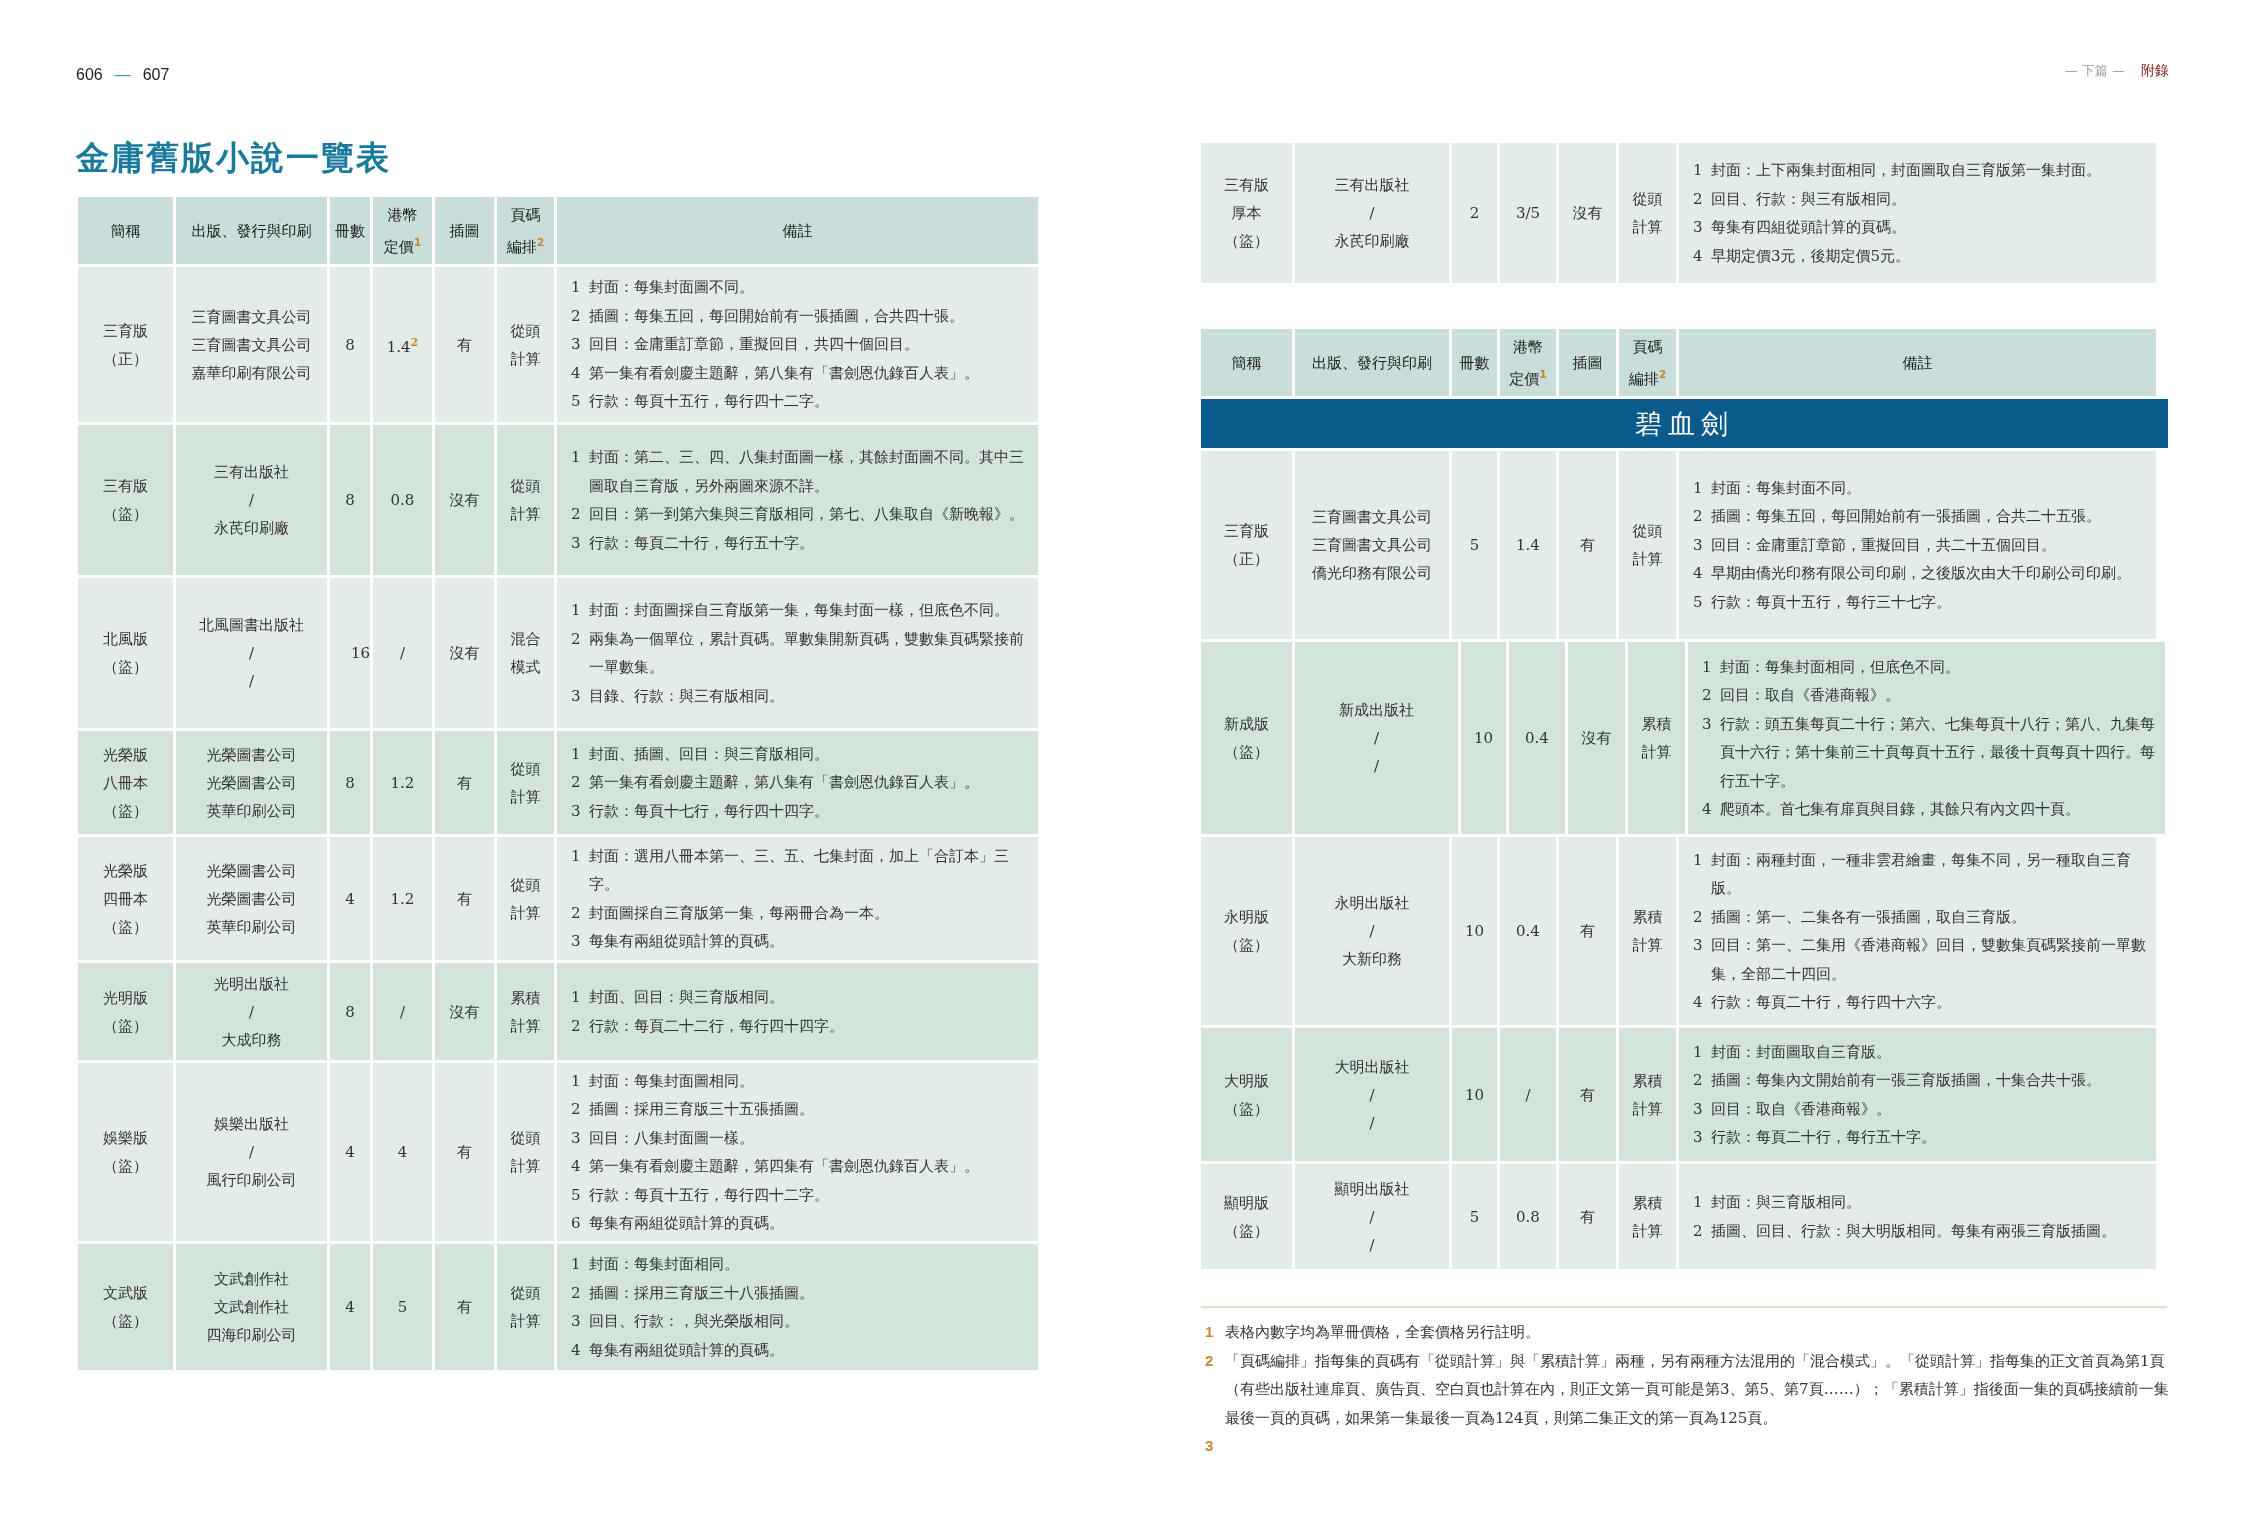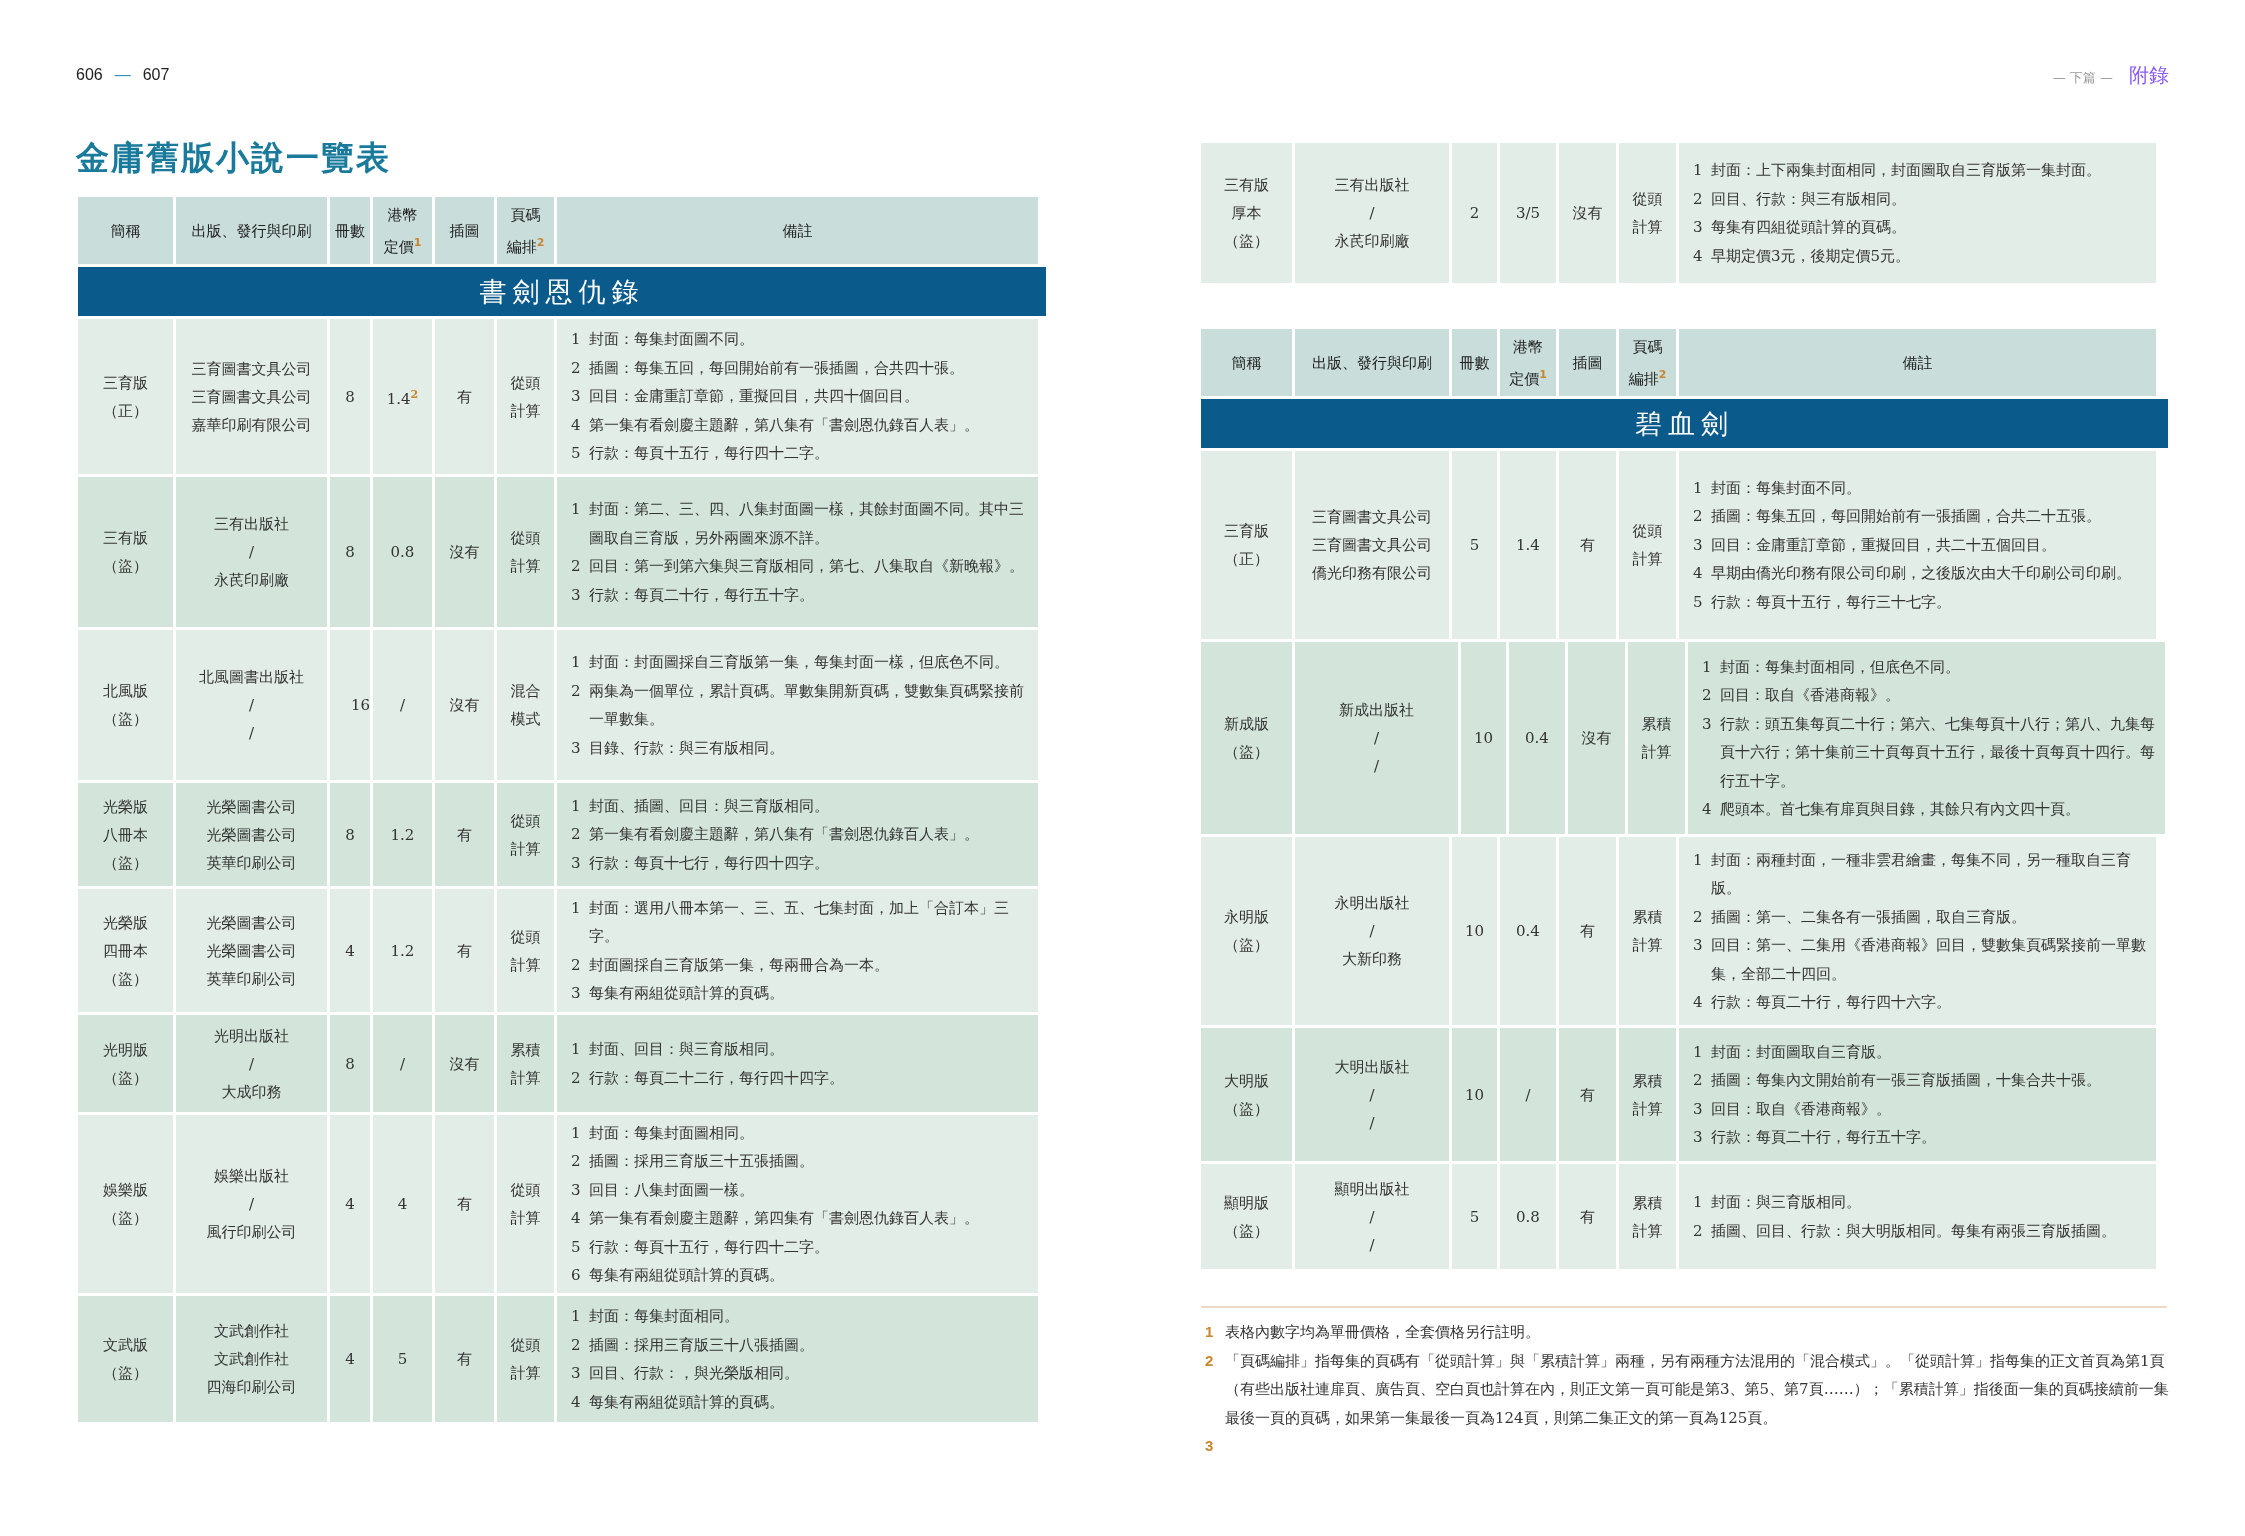--- a/index.html
+++ b/index.html
@@ -9,7 +9,7 @@
   .pagenum .dash { color:#2a8fb0; margin:0 12px; }
   .runhead { position:absolute; right:76px; top:62px; display:flex; align-items:baseline; gap:16px; }
   .runhead .part { font-family:"DejaVu Sans",sans-serif; font-size:13px; color:#999; }
-  .runhead .sec { font-family:Liberation Mono, monospace; font-size:20px; color:#8b5cf6; }
+  .runhead .sec { font-family:Liberation Mono, monospace; font-size:14px; color:#7f1d1d; }
   .title { position:absolute; left:76px; top:136px; font-size:33px; color:#1a7a9c; letter-spacing:2px; font-family:"DejaVu Serif",serif; font-weight:bold; }
 
   .tbl { position:absolute; display:flex; flex-direction:column; gap:3px; }

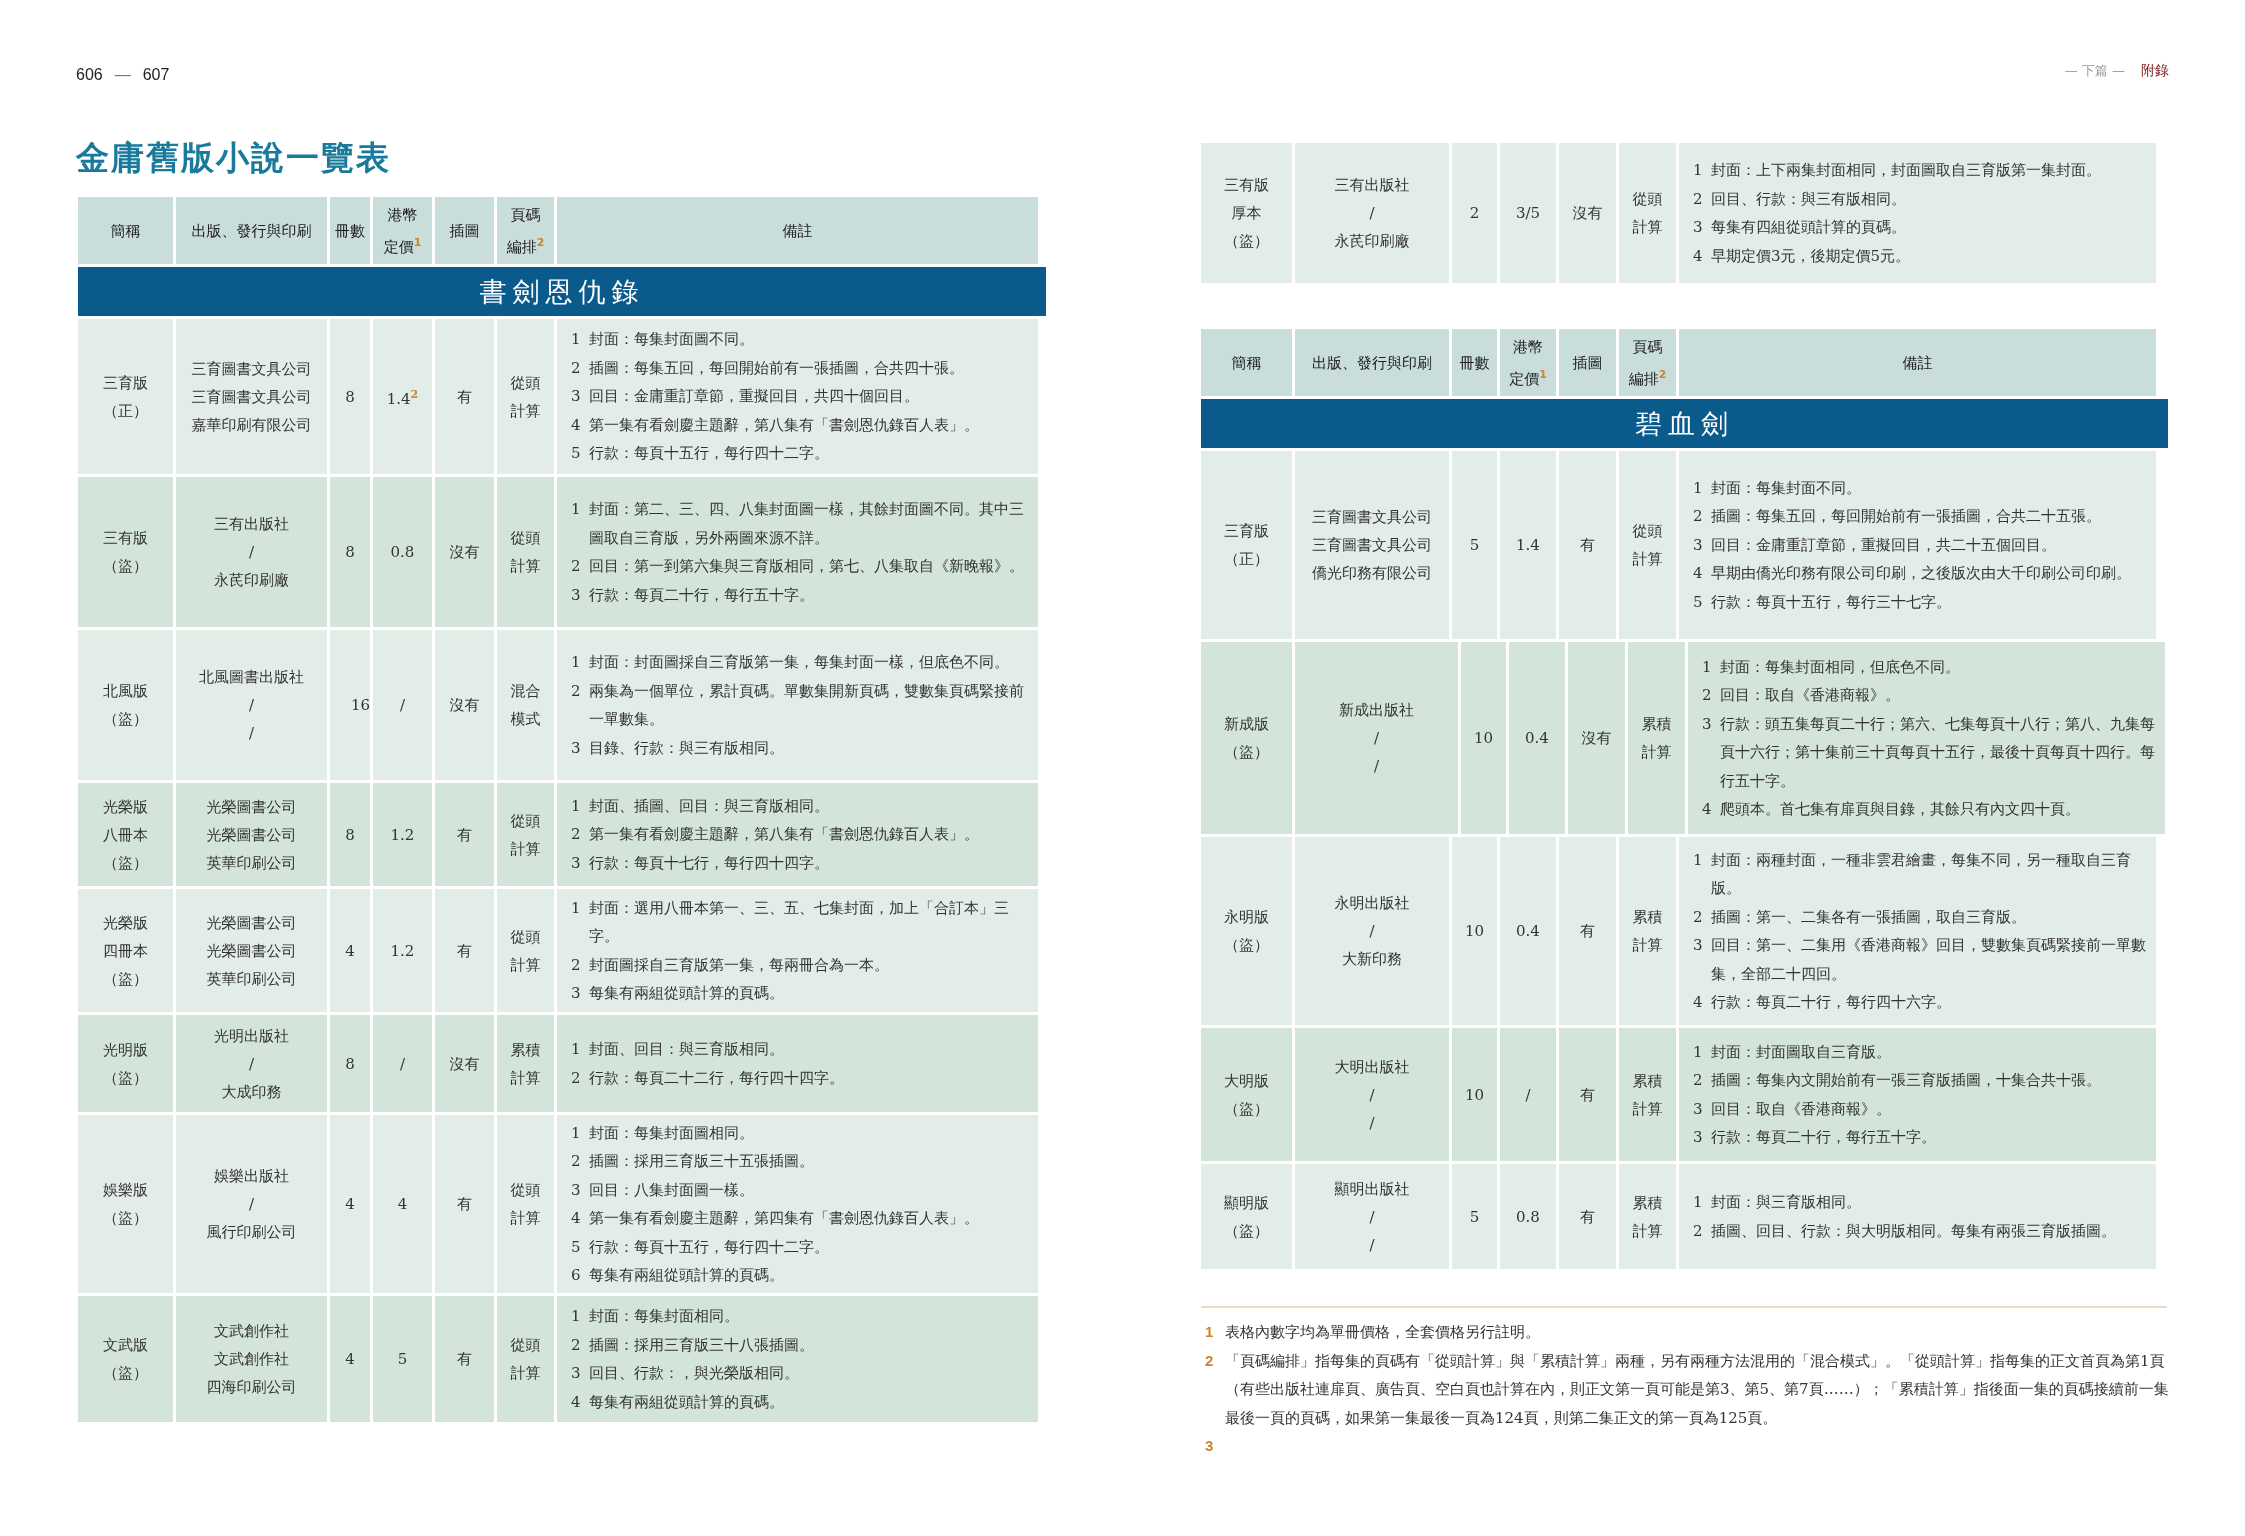--- a/index.html
+++ b/index.html
@@ -75,9 +75,6 @@
         <span>備註</span>
       </div>
     </div>
-    <div class="band" style="height: 49px;">
-      <span>書劍恩仇錄</span>
-    </div>
     <div class="row data a" style="height: 155px;">
       <div style="width: 95px;">
         <div class="stack">

